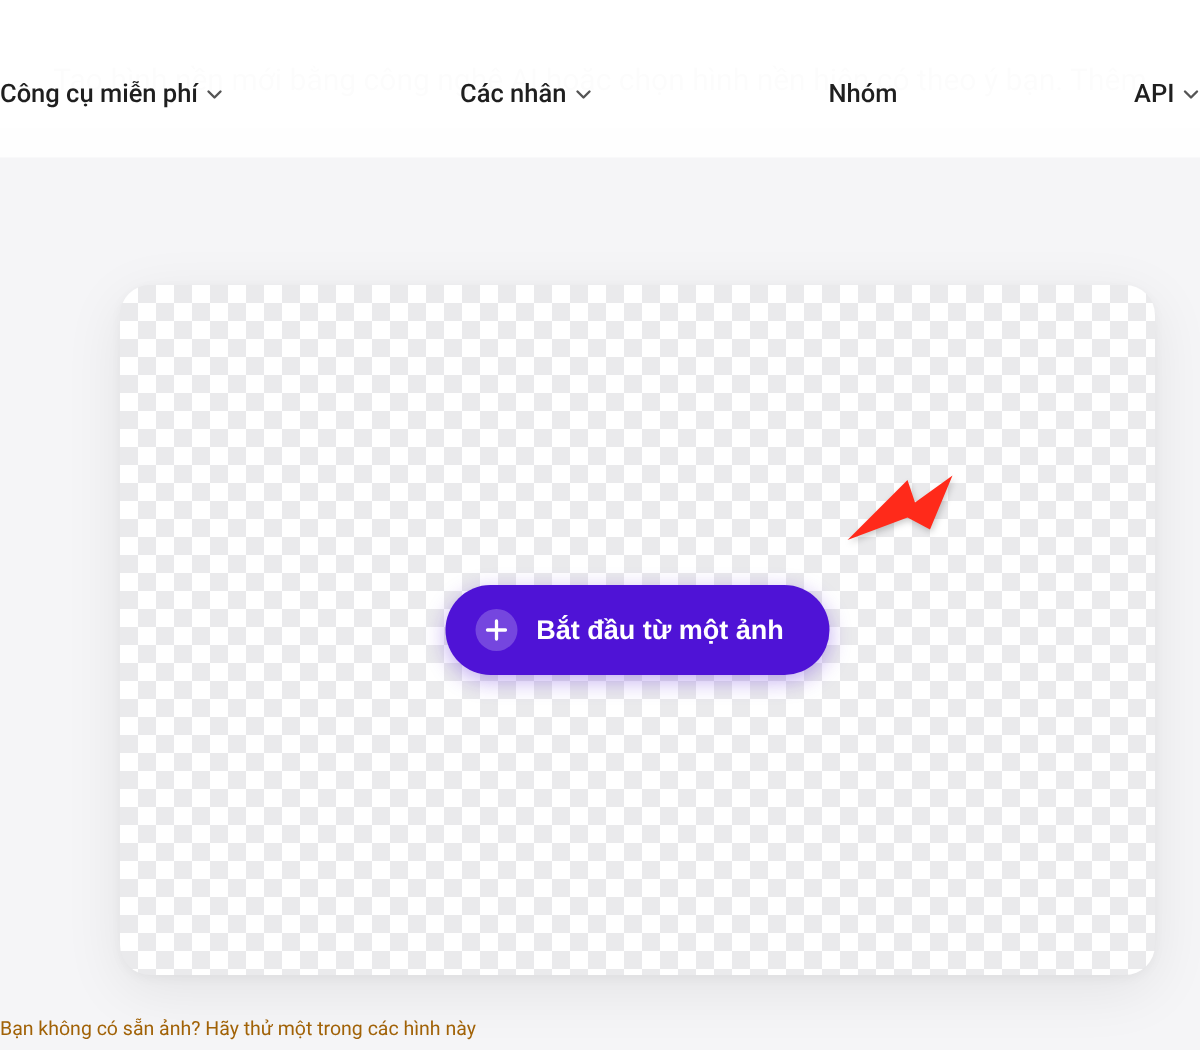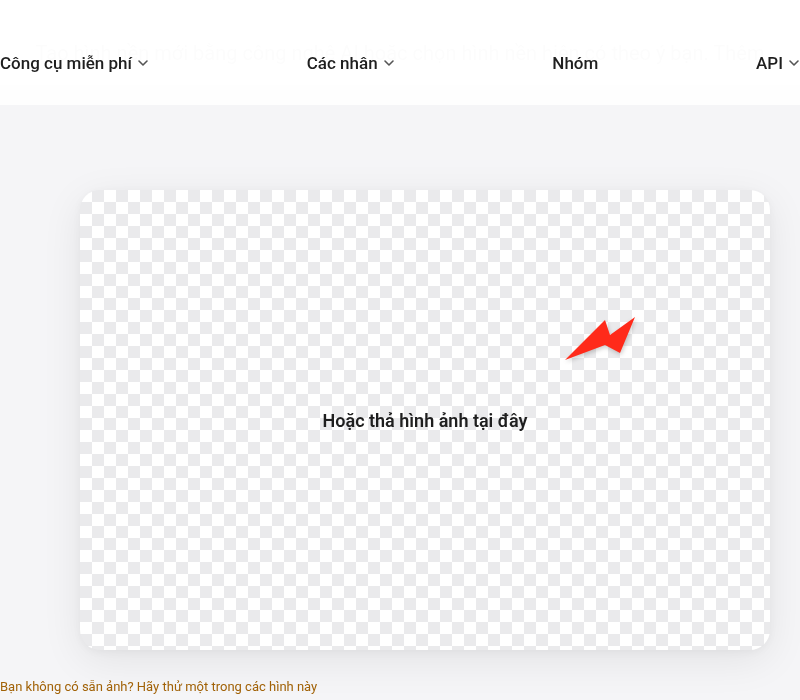--- a/index.html
+++ b/index.html
@@ -176,6 +176,14 @@
 </nav>
 
 <div class="upload-card">
+  <button class="upload-btn">
+    <span class="plus-circle">
+      <svg width="16" height="16" viewBox="0 0 16 16">
+          <path d="M8 2 V14 M2 8 H14" stroke="#fff" stroke-width="2.2" stroke-linecap="round"></path>
+        </svg>
+    </span>
+    <span>Bắt đầu từ một ảnh</span>
+  </button>
   <div class="drop-text">Hoặc thả hình ảnh tại đây</div>
 </div>
 

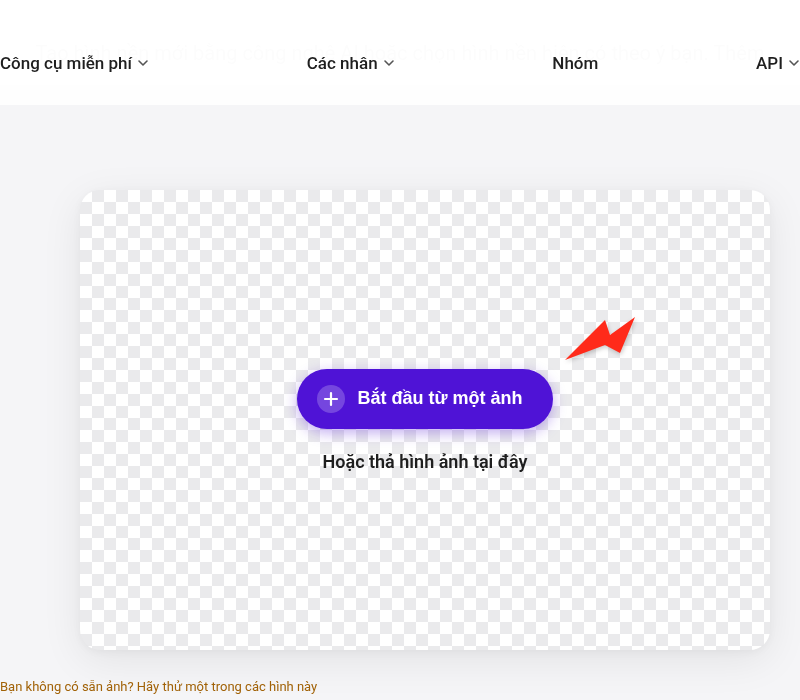--- a/index.html
+++ b/index.html
@@ -184,7 +184,6 @@
     </span>
     <span>Bắt đầu từ một ảnh</span>
   </button>
-  <div class="drop-text">Hoặc thả hình ảnh tại đây</div>
 </div>
 
 <div class="arrow-pointer">

